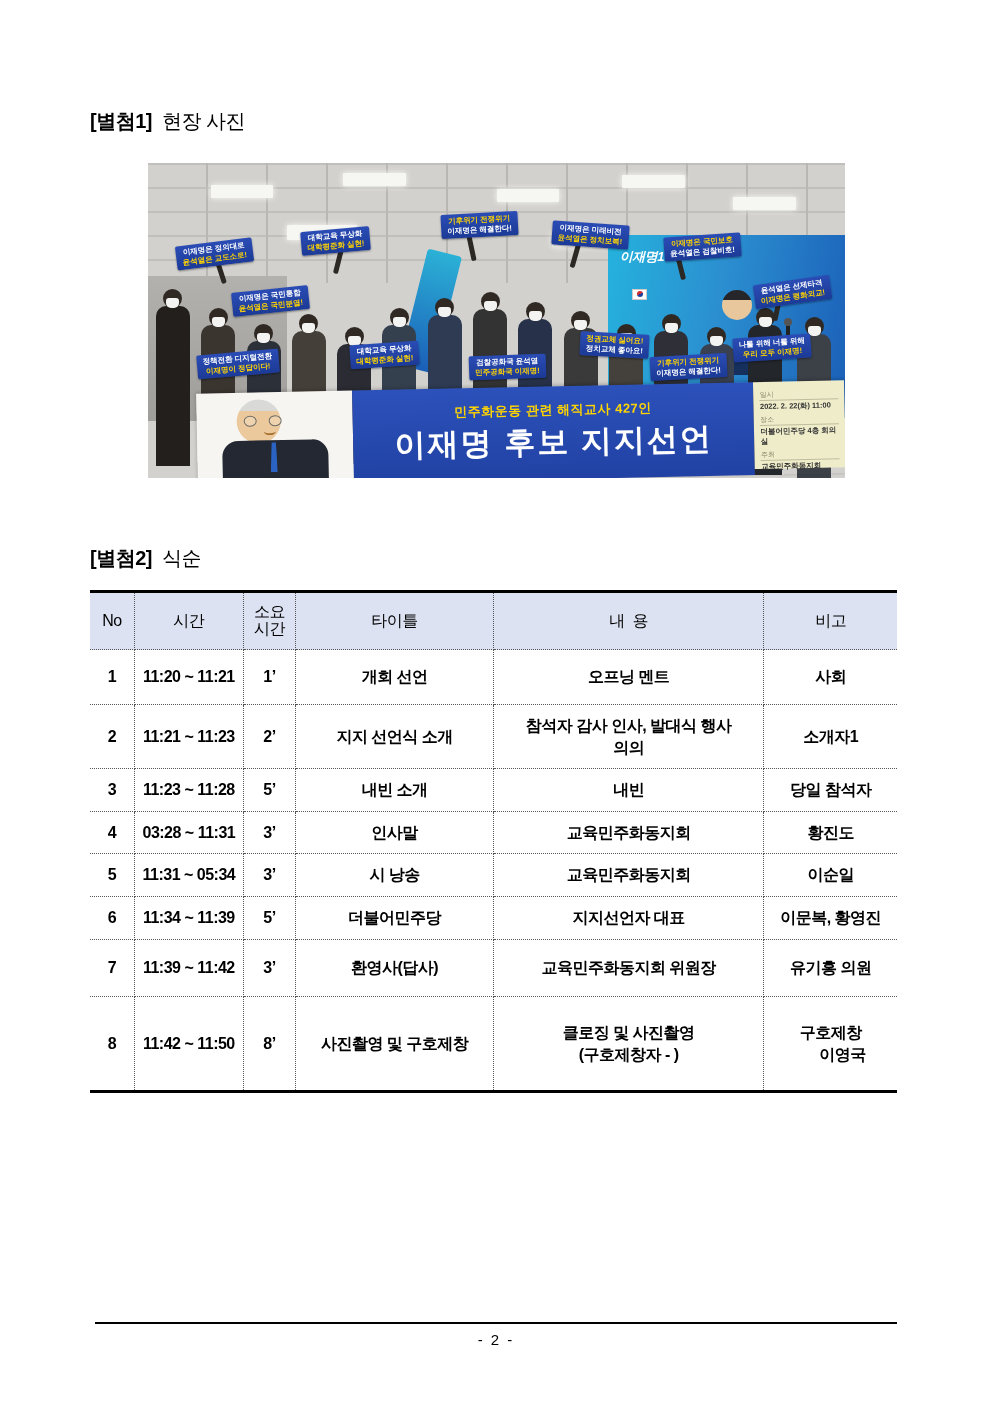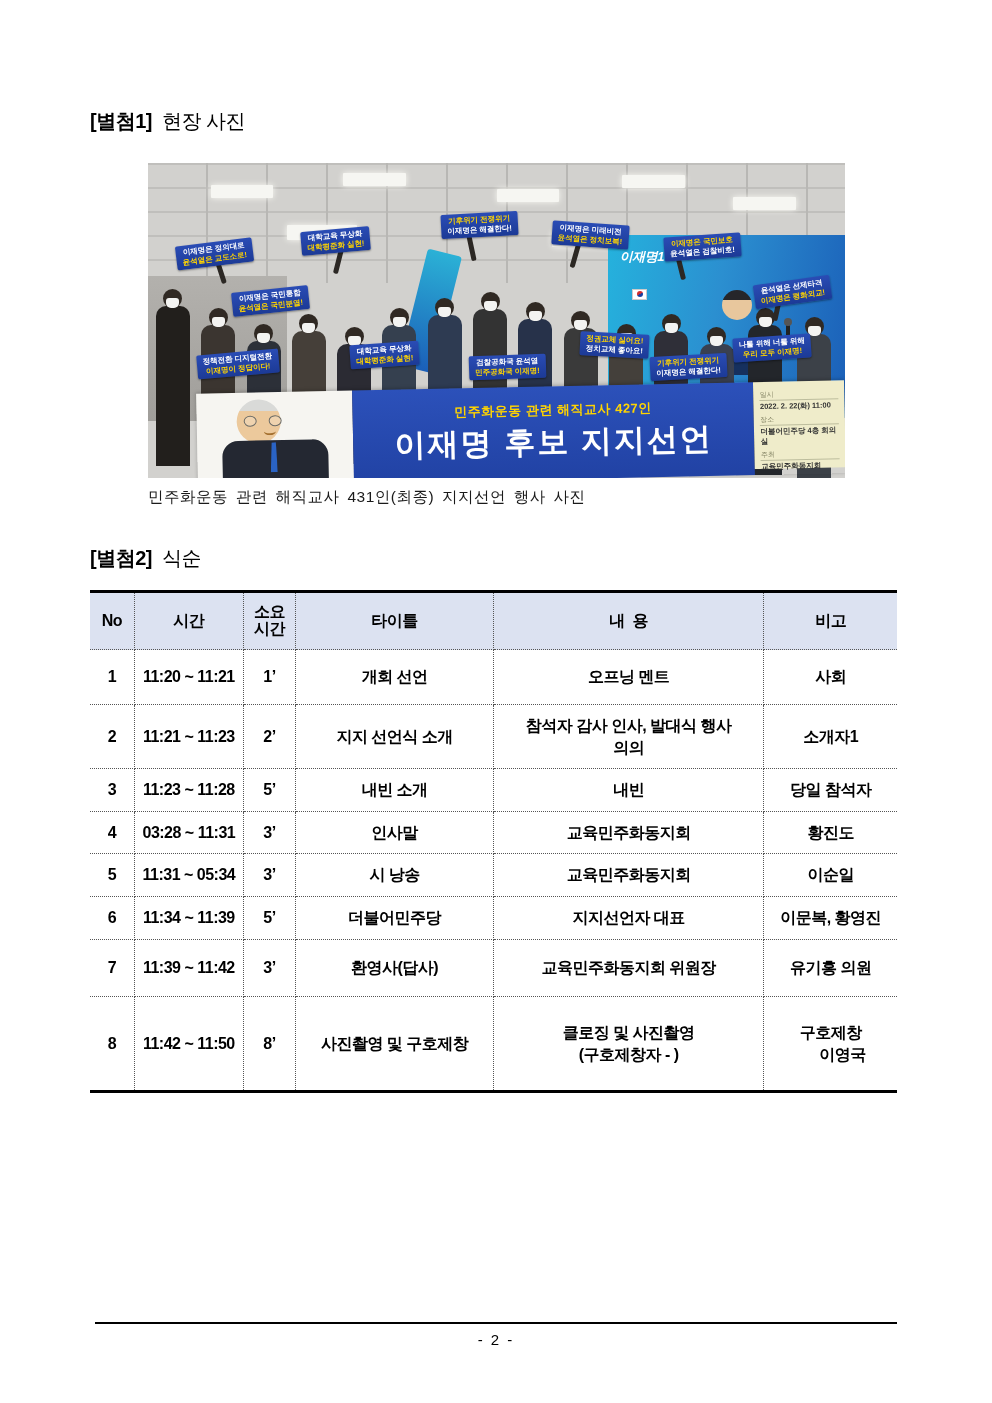--- a/index.html
+++ b/index.html
@@ -262,7 +262,6 @@
     </div>
   </div>
 
-  <div class="caption">민주화운동 관련 해직교사 431인(최종) 지지선언 행사 사진</div>
 
   <div class="heading" style="left:90px;top:545px;">
     <span class="hlabel">[별첨2]</span><span class="htitle">식순</span>

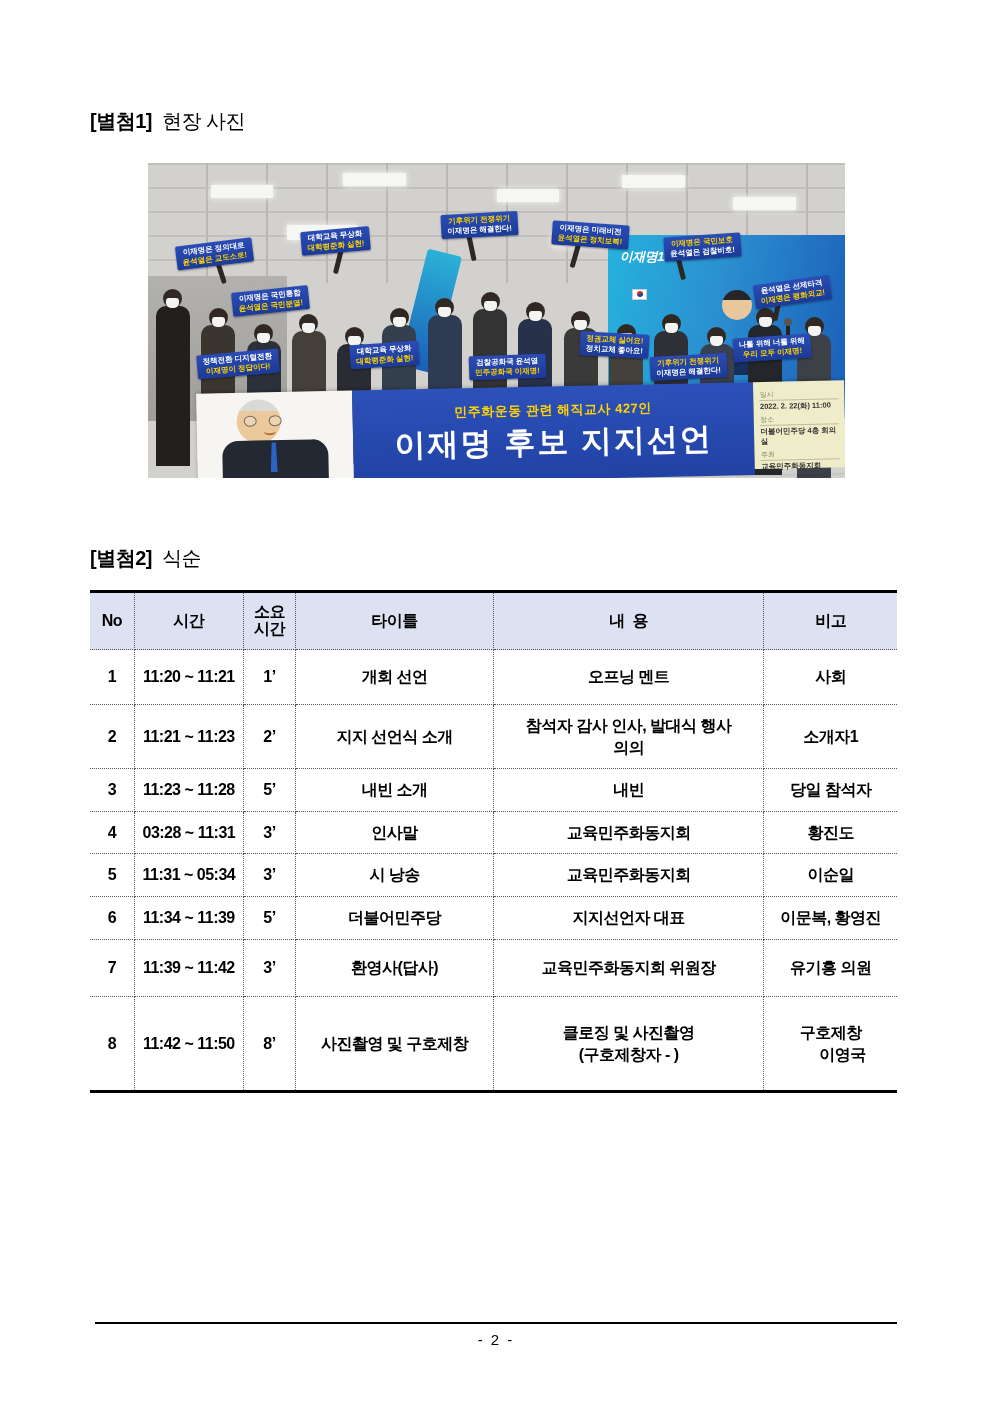--- a/index.html
+++ b/index.html
@@ -76,7 +76,7 @@
   table.sched th:last-child,table.sched td:last-child{border-right:none;}
   table.sched tbody tr:last-child td{border-bottom:none;}
   table.sched thead tr{height:58px;background:#dce2f1;}
-  table.sched th{font-size:16px;font-weight:bold;letter-spacing:-0.5px;line-height:1.05;}
+  table.sched th{font-size:16px;font-weight:normal;letter-spacing:-0.5px;line-height:1.05;}
   table.sched td{font-size:16px;font-weight:bold;letter-spacing:-0.5px;line-height:1.35;}
   td.c-no{font-size:17px;}
   td.c-time{font-size:12.5px;font-weight:normal;letter-spacing:-0.3px;}

